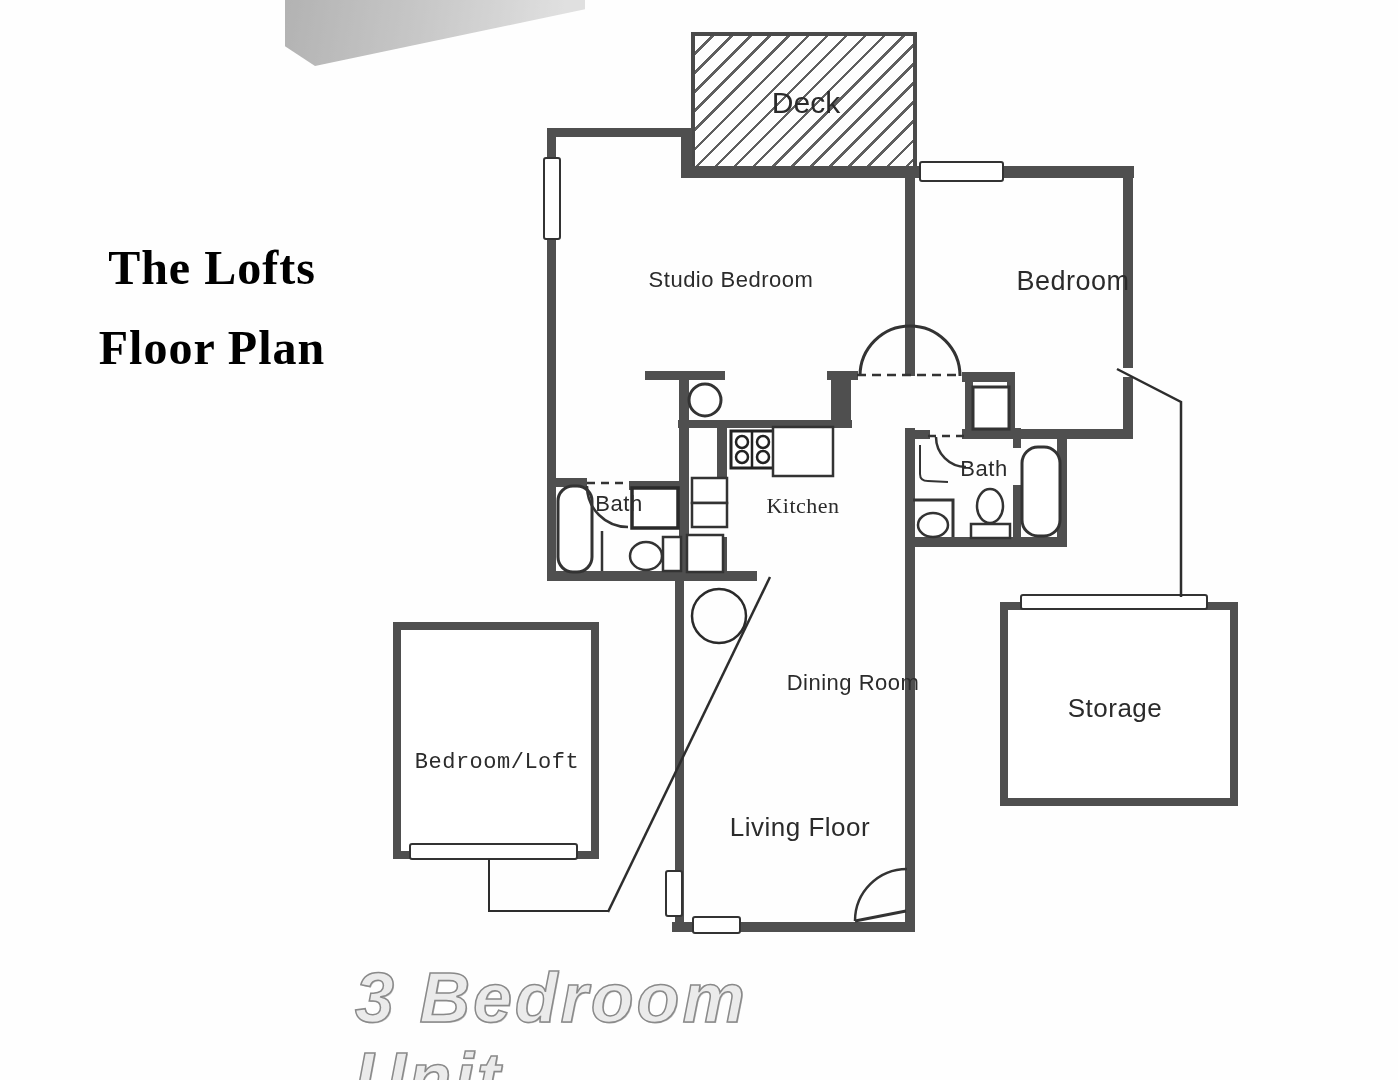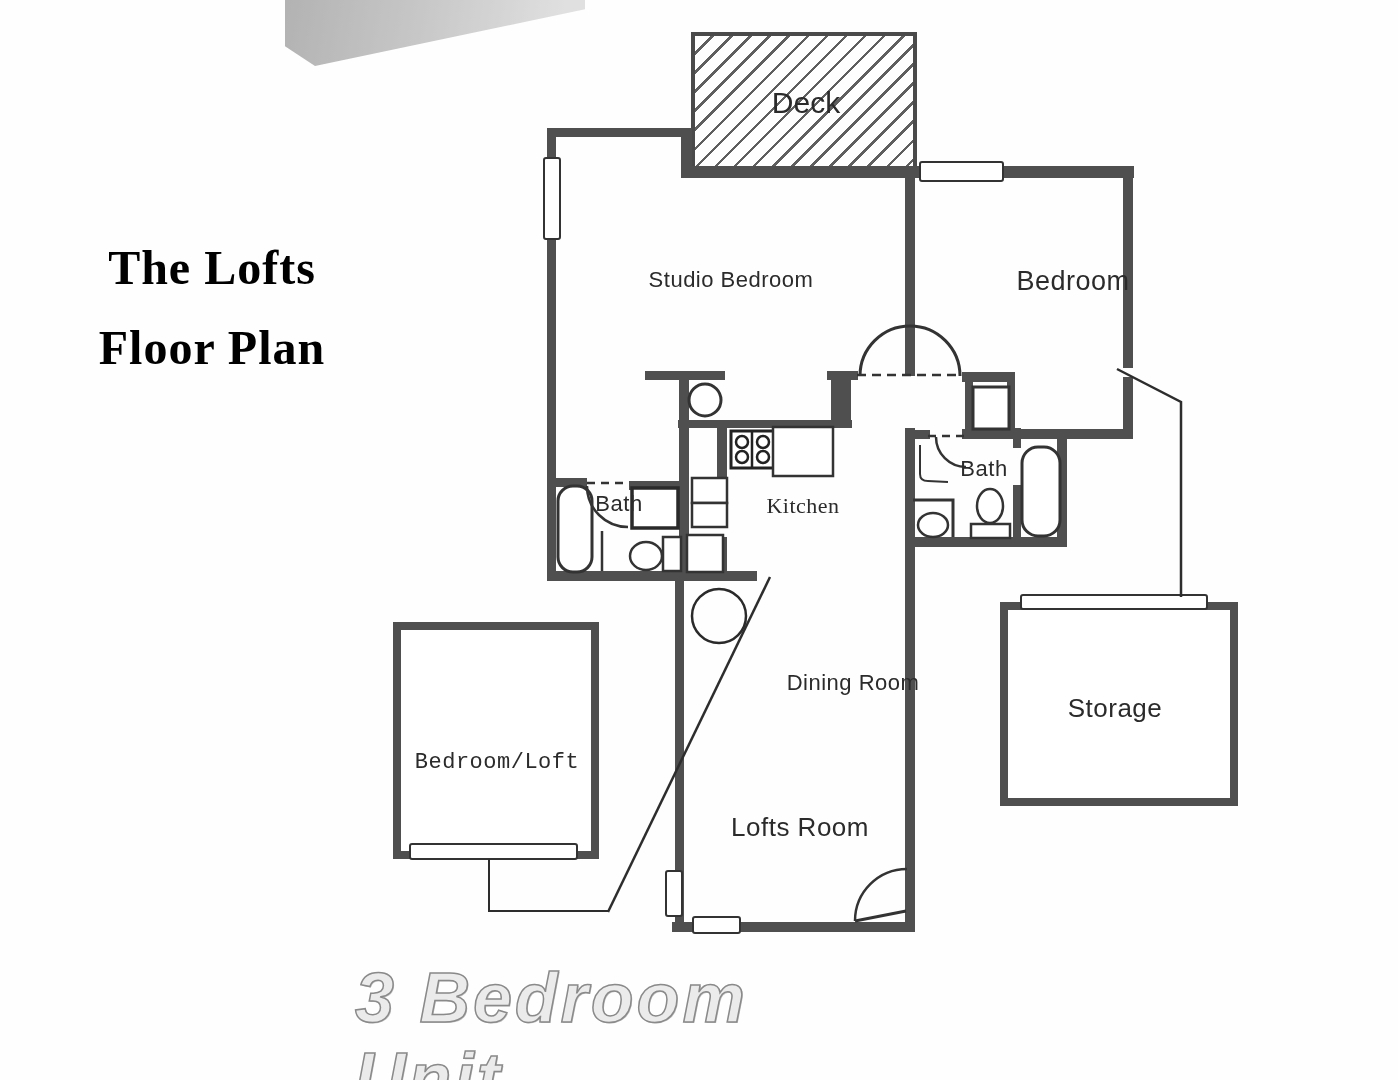--- a/index.html
+++ b/index.html
@@ -138,7 +138,7 @@
   <span class="room-label" style="left:803px;top:506px;font-family:Liberation Serif, serif;">Kitchen</span>
   <span class="room-label" style="left:984px;top:469px;">Bath</span>
   <span class="room-label" style="left:853px;top:683px;">Dining Room</span>
-  <span class="room-label" style="left:800px;top:827px;font-size:26px;">Lofts Room</span>
+  <span class="room-label" style="left:800px;top:827px;font-size:26px;">Living Floor</span>
   <span class="room-label" style="left:497px;top:762px;font-family:Liberation Mono, monospace;">Bedroom/Loft</span>
   <span class="room-label" style="left:1115px;top:708px;font-size:26px;">Storage</span>
 

